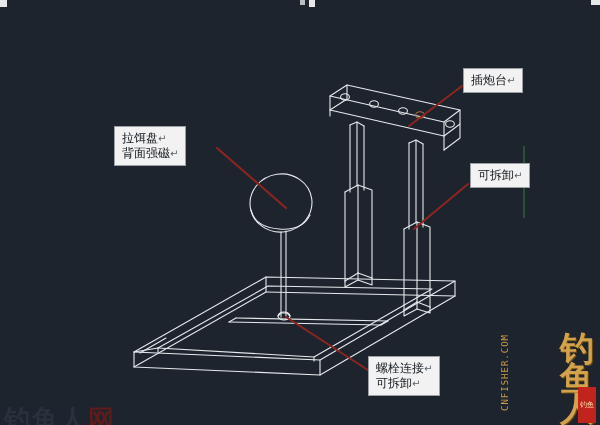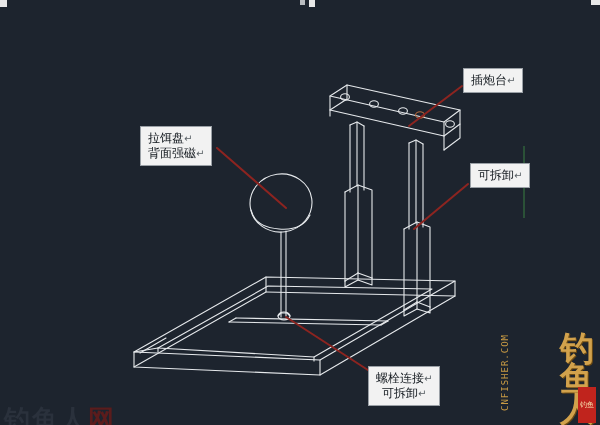--- a/index.html
+++ b/index.html
@@ -28,7 +28,7 @@
   .callout .ln{display:block;}
   .callout .pilcrow{color:#5a6166;font-size:10px;}
 
-  #callout-bait{left:140px;top:126px;}
+  #callout-bait{left:114px;top:126px;}
   #callout-cannon{left:463px;top:68px;}
   #callout-detach{left:470px;top:163px;}
   #callout-bolt{left:368px;top:366px;text-align:center;}

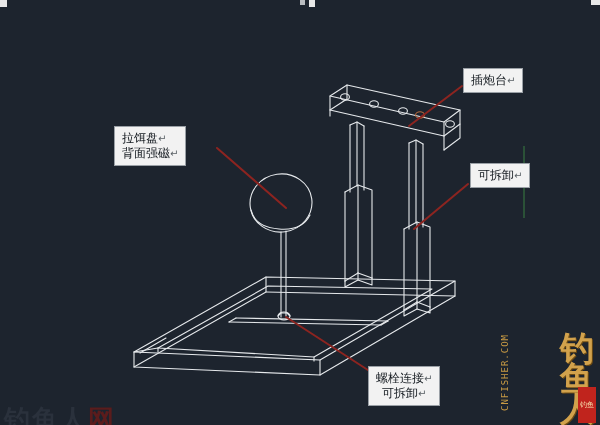--- a/index.html
+++ b/index.html
@@ -31,7 +31,7 @@
   #callout-bait{left:114px;top:126px;}
   #callout-cannon{left:463px;top:68px;}
   #callout-detach{left:470px;top:163px;}
-  #callout-bolt{left:368px;top:366px;text-align:center;}
+  #callout-bolt{left:368px;top:356px;}
 
   
   #watermark{

